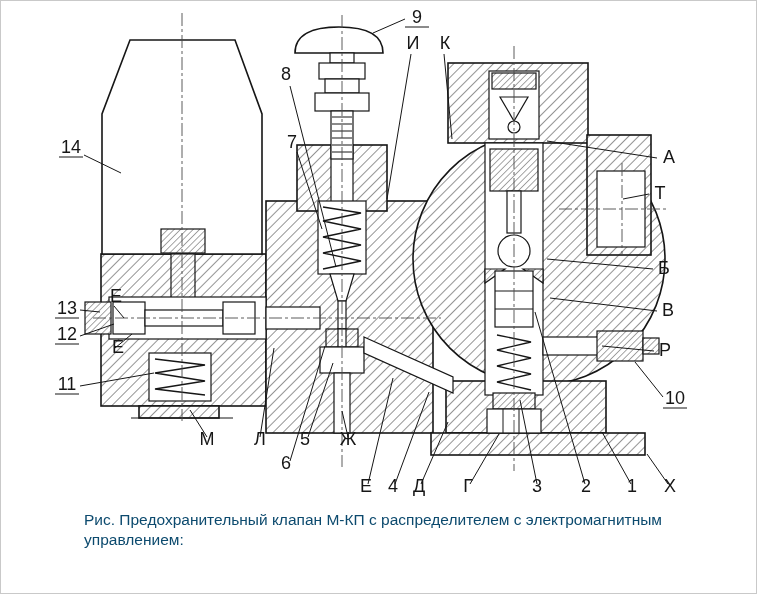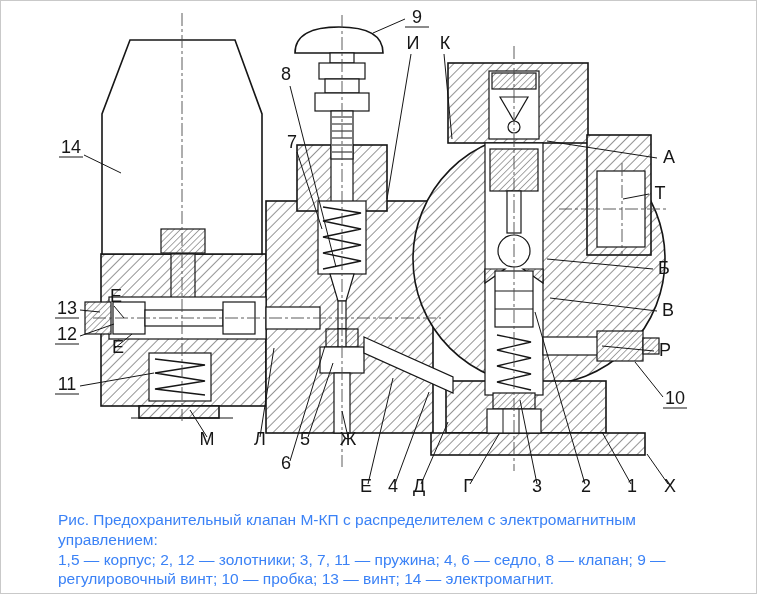--- a/index.html
+++ b/index.html
@@ -24,8 +24,8 @@
   }
   #labels-layer line{stroke:var(--ink,#161616);stroke-width:1;}
   .caption{
-    padding:7px 28px 0 57px;
-    font-size:15.5px;line-height:1.28;color:#3b82f6;
+    padding:7px 28px 0 83px;
+    font-size:15.5px;line-height:1.28;color:#0c4a6e;
     max-width:690px;
   }
   .caption p{margin:0;}

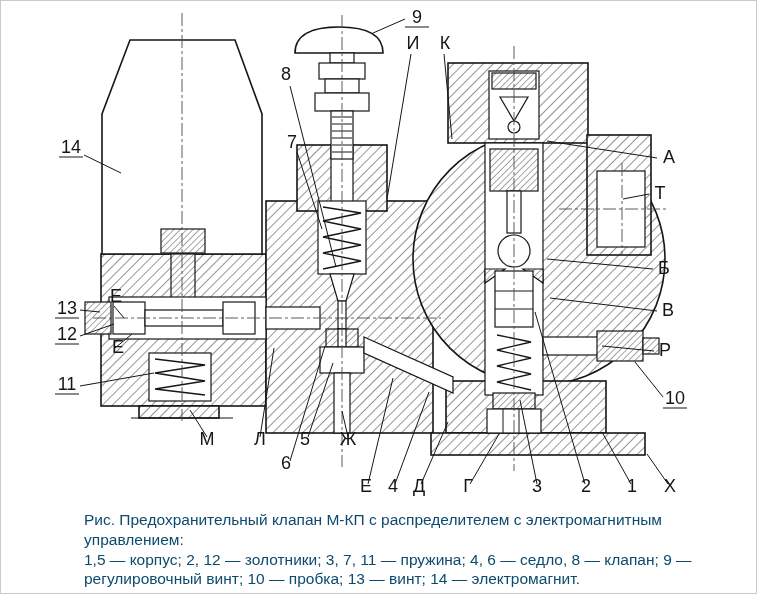--- a/index.html
+++ b/index.html
@@ -217,7 +217,6 @@
 
   <div class="caption">
     <p>Рис. Предохранительный клапан М-КП с распределителем с электромагнитным управлением:</p>
-    <p>1,5 — корпус; 2, 12 — золотники; 3, 7, 11 — пружина; 4, 6 — седло, 8 — клапан; 9 — регулировочный винт; 10 — пробка; 13 — винт; 14 — электромагнит.</p>
   </div>
 </div>
 

